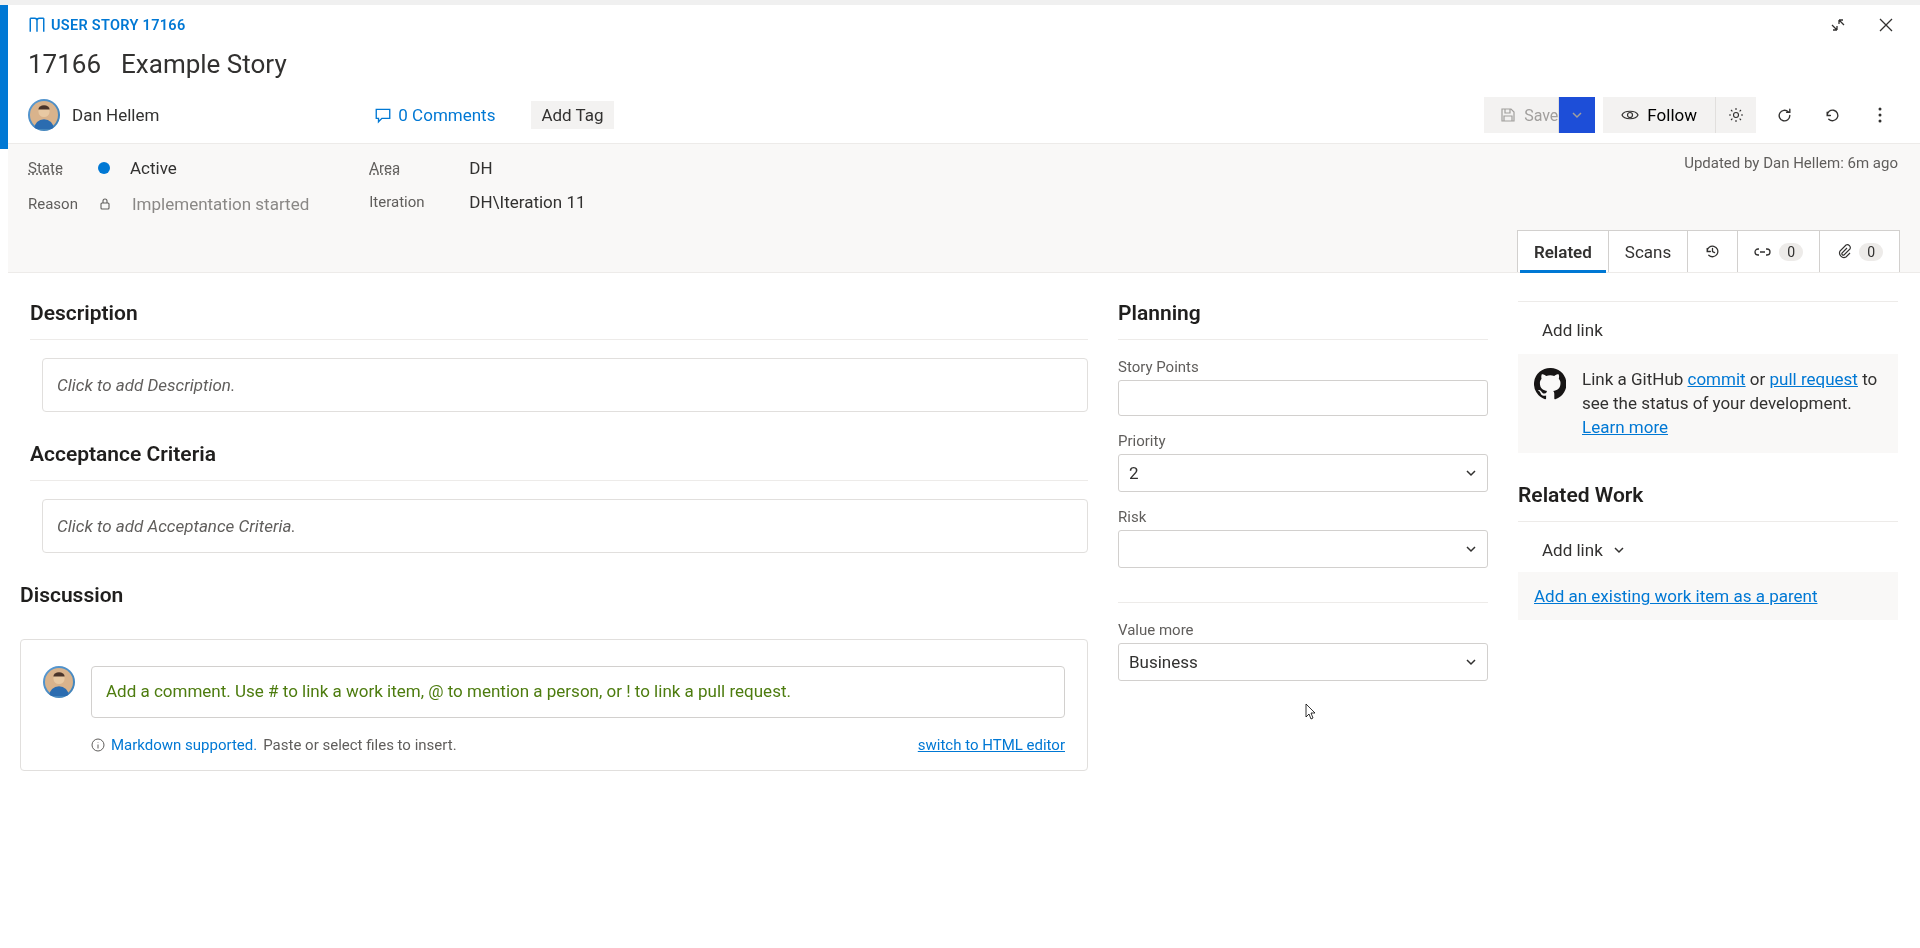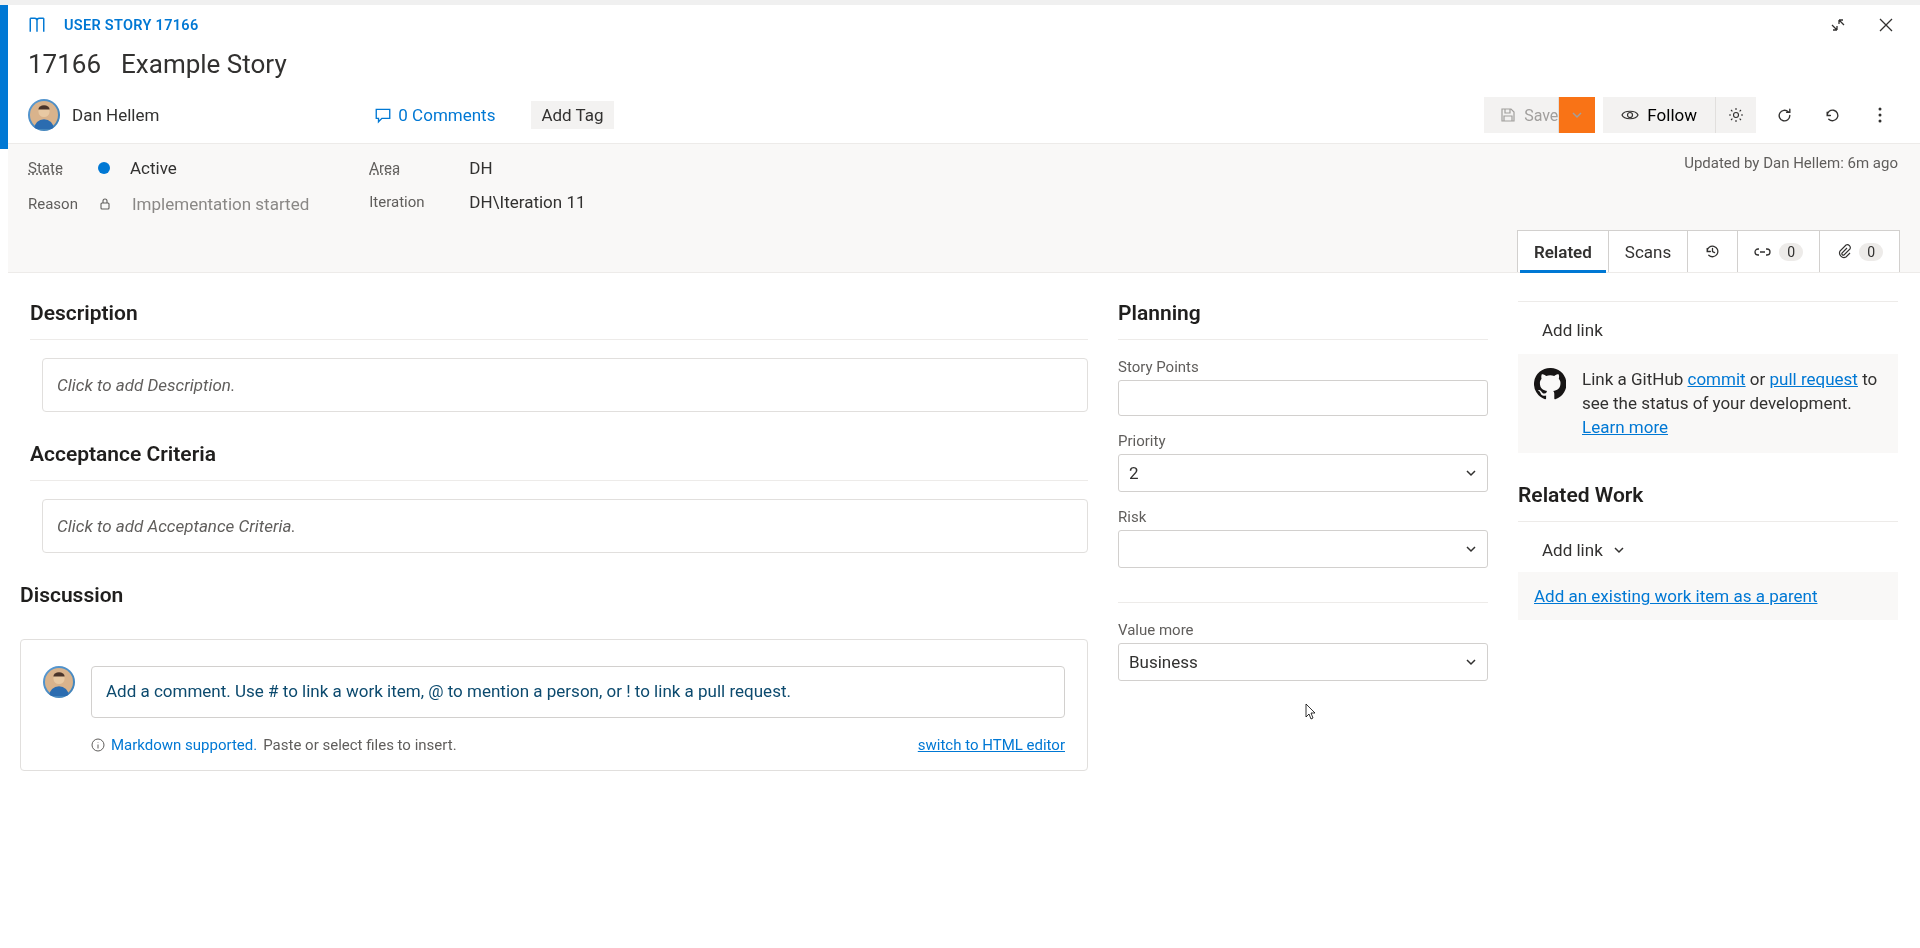--- a/index.html
+++ b/index.html
@@ -44,7 +44,7 @@
     .header-left {
       display: flex;
       align-items: center;
-      gap: 18px;
+      gap: 5px;
     }
     .book-icon {
       width: 18px;

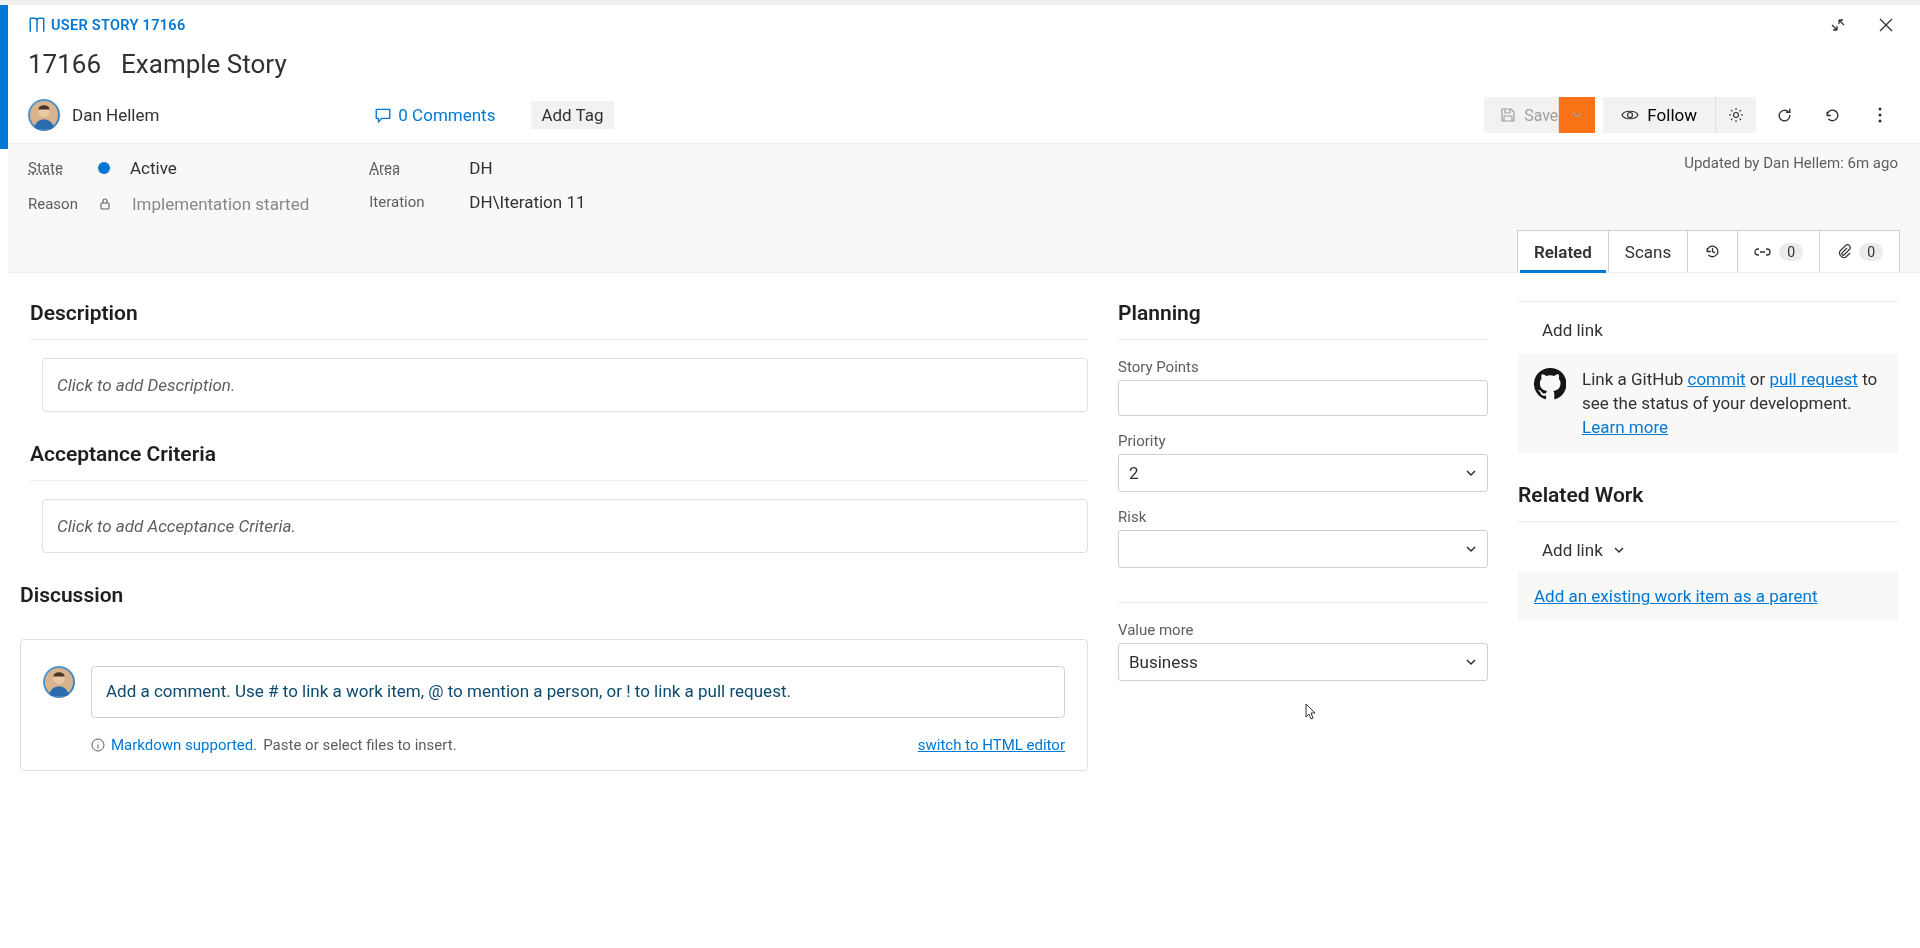--- a/index.html
+++ b/index.html
@@ -553,7 +553,7 @@
       <span class="add-tag">Add Tag</span>
 
       <div class="toolbar-right">
-        <div style="display:flex; background:#f97316; height:36px;">
+        <div style="display:flex; background:#1d4ed8; height:36px;">
           <button class="toolbar-btn disabled split">
             <svg width="16" height="16" viewBox="0 0 16 16" fill="none" stroke="#a19f9d" stroke-width="1.2">
               <path d="M2 2 h9 l3 3 v9 h-12 z M5 2 v4 h5 v-4 M4 14 v-5 h8 v5"></path>

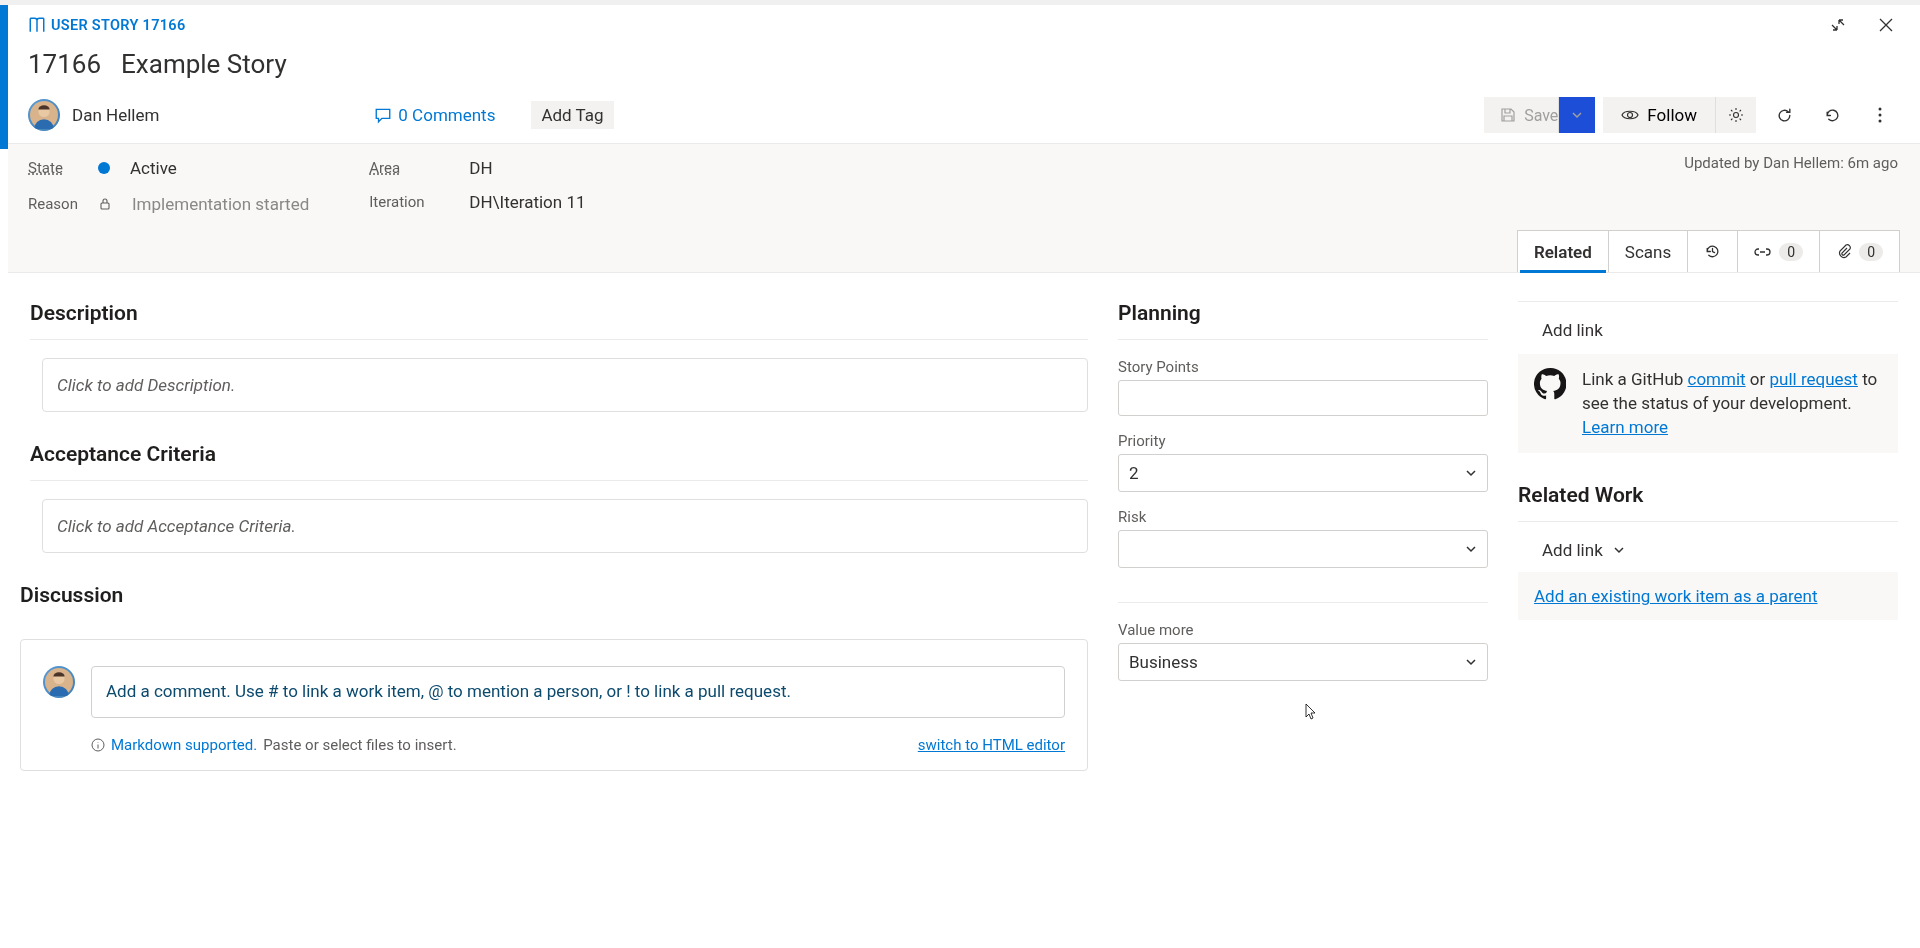--- a/index.html
+++ b/index.html
@@ -410,7 +410,7 @@
       border-radius: 4px;
       padding: 14px 14px;
       font-size: 17px;
-      color: #0c4a6e;
+      color: #4d7c0f;
       cursor: text;
       min-height: 52px;
     }

